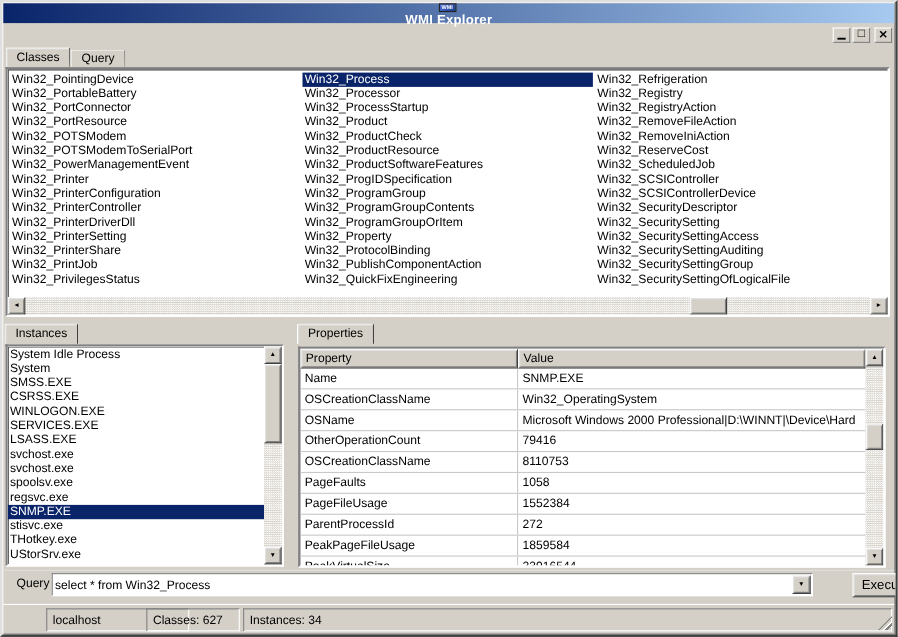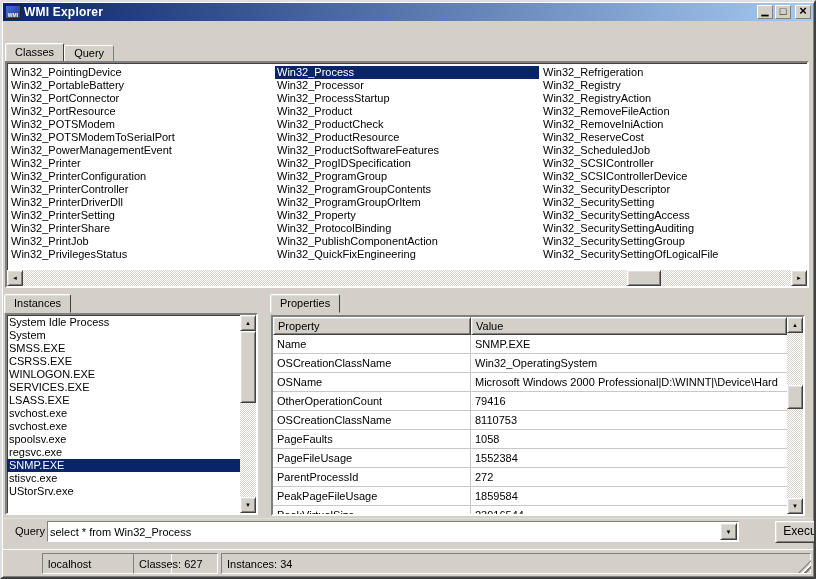--- a/index.html
+++ b/index.html
@@ -25,7 +25,7 @@
   
   .titlebar { left:1px; top:1px; width:810px; height:18px;
     background:linear-gradient(to right, var(--titlebar_start,#0A246A), var(--titlebar_end,#A6CAF0));
-    display:flex; align-items:center; padding:0 2px; }
+    display:flex; align-items:center; padding:0 2px;flex-direction:column; }
   .app-icon { width:16px; height:14px; background:linear-gradient(135deg,#4a6fd4,#1a3a8c);
     border:1px solid #222; color:#fff; font-size:5px; font-weight:bold;
     display:flex; align-items:flex-end; justify-content:center; margin-right:3px; }

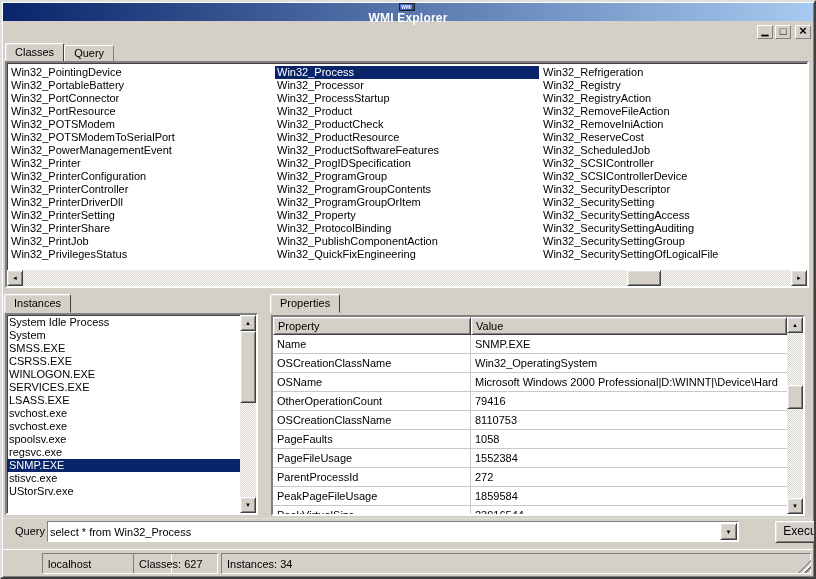--- a/index.html
+++ b/index.html
@@ -228,6 +228,7 @@
         <div class="lrow">regsvc.exe</div>
         <div class="lrow sel">SNMP.EXE</div>
         <div class="lrow">stisvc.exe</div>
+        <div class="lrow">THotkey.exe</div>
         <div class="lrow">UStorSrv.exe</div>
       </div>
     <div class="vscroll sb-track">

